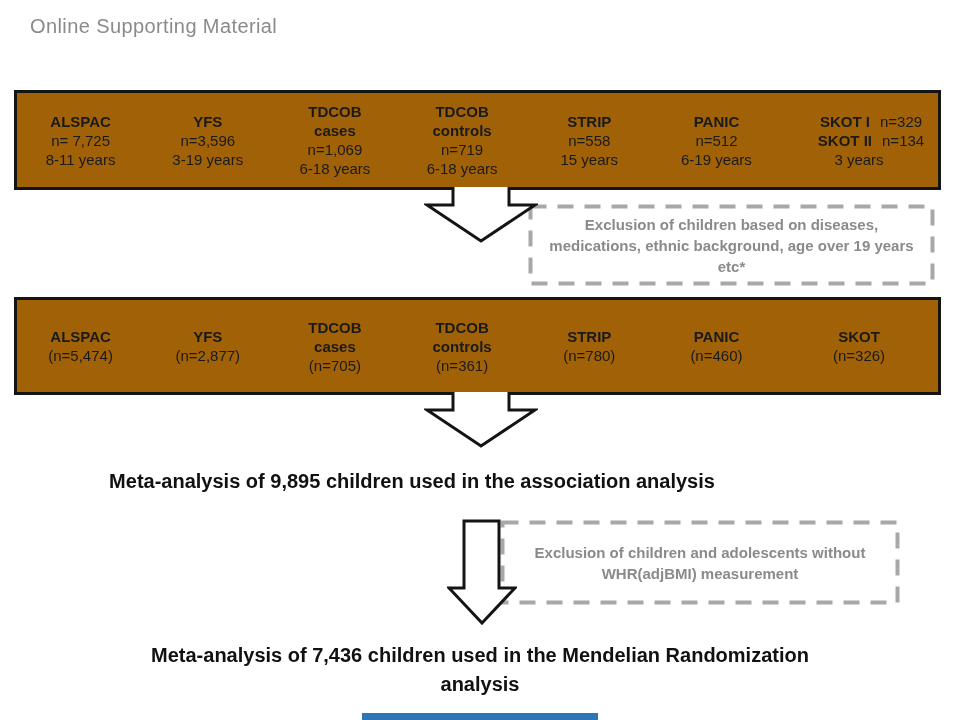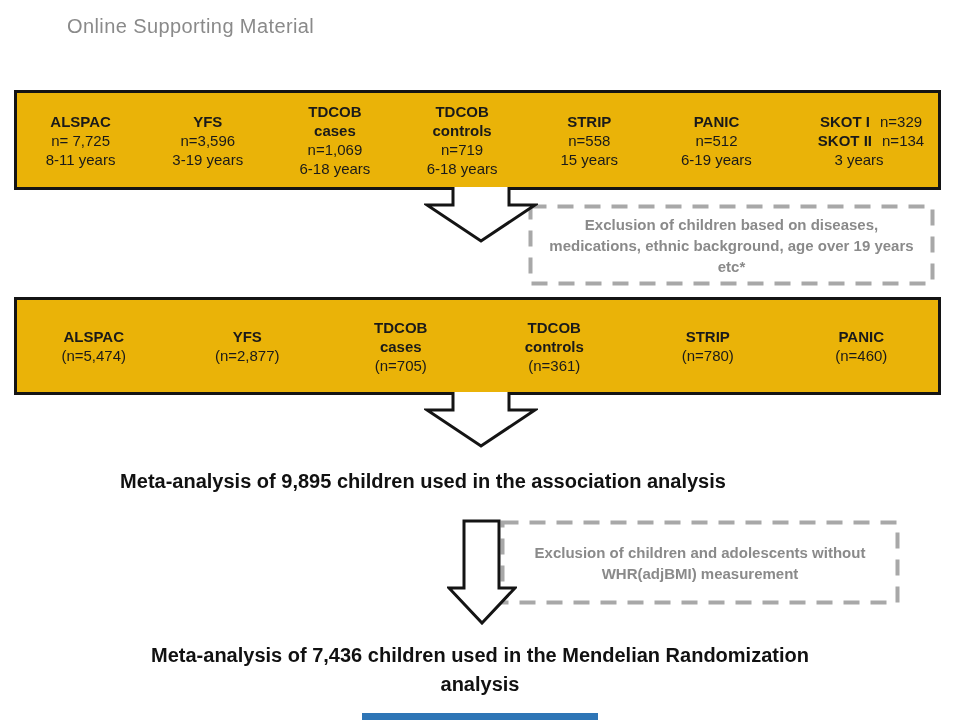--- a/index.html
+++ b/index.html
@@ -15,7 +15,6 @@
     position:absolute; left:30px; top:15px;
     font-size:20px; font-weight:400; letter-spacing:0.4px;
     color:var(--gray-text,#8a8a8a);
-    margin-left:37px;
   }
   .flowbox {
     position:absolute; left:14px; width:927px;

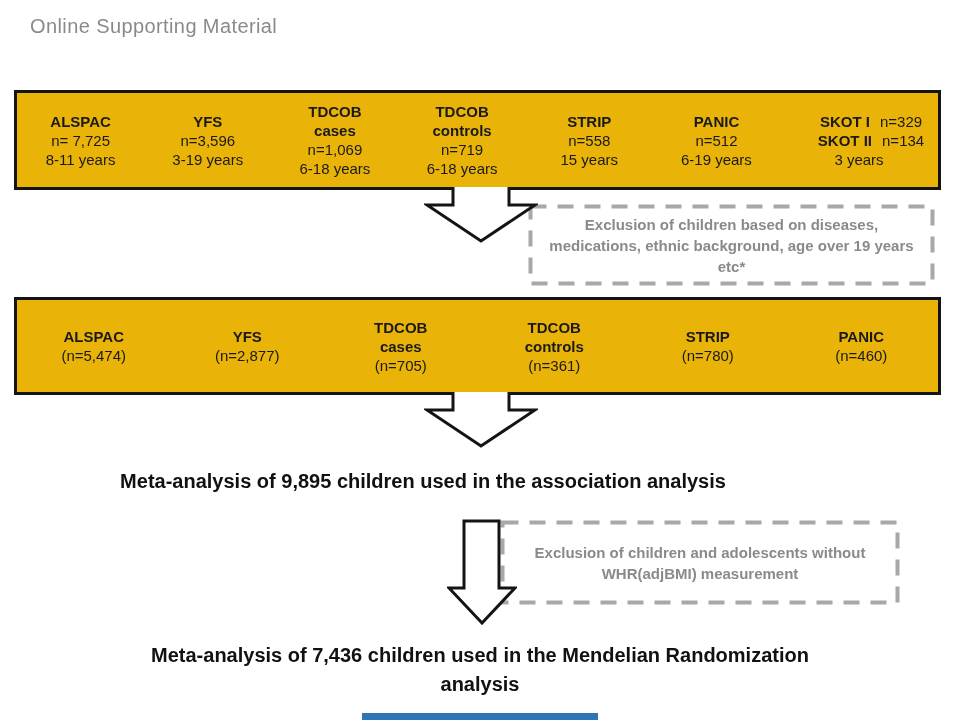--- a/index.html
+++ b/index.html
@@ -19,7 +19,7 @@
   .flowbox {
     position:absolute; left:14px; width:927px;
     border:3px solid var(--ink,#141414);
-    background:#eab308; box-sizing:border-box;
+    background:#a16207; box-sizing:border-box;
     display:flex; z-index:1;
   }
   .box1 { top:90px;  height:100px; }

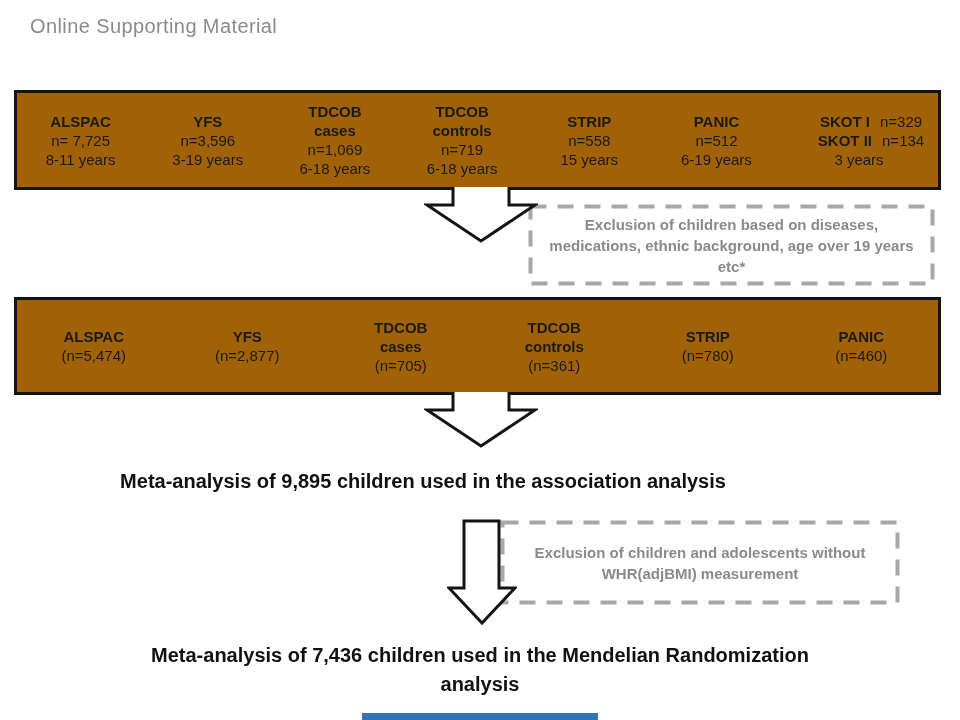--- a/index.html
+++ b/index.html
@@ -149,6 +149,10 @@
     <div class="cname">PANIC</div>
     <div class="cval">(n=460)</div>
   </div>
+  <div class="cell skot-cell">
+    <div class="cname">SKOT</div>
+    <div class="cval">(n=326)</div>
+  </div>
 </div>
 
 <svg class="block-arrow" style="left:424px; top:392px;" width="114" height="57" viewBox="0 0 114 57">

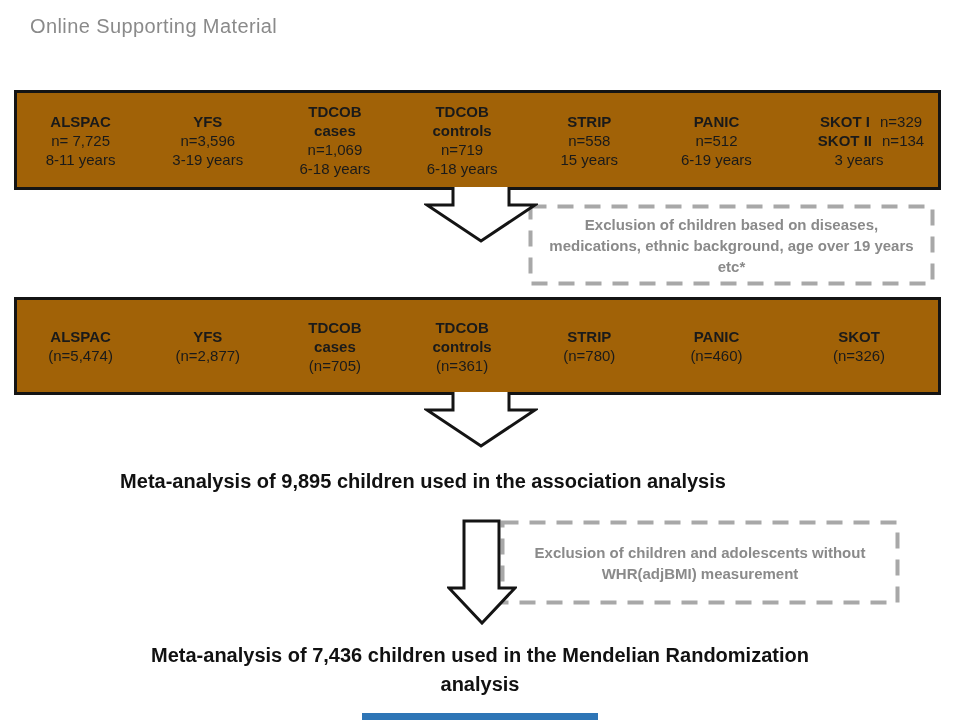--- a/index.html
+++ b/index.html
@@ -51,7 +51,7 @@
     font-size:20px; line-height:29px;
     white-space:pre-line;
   }
-  .meta1 { left:11px; width:824px; top:467px; }
+  .meta1 { left:0; width:824px; top:467px; }
   .meta2 { left:60px; width:840px; top:641px;text-align:center; }
   .footer-bar {
     position:absolute; left:362px; top:713px;

